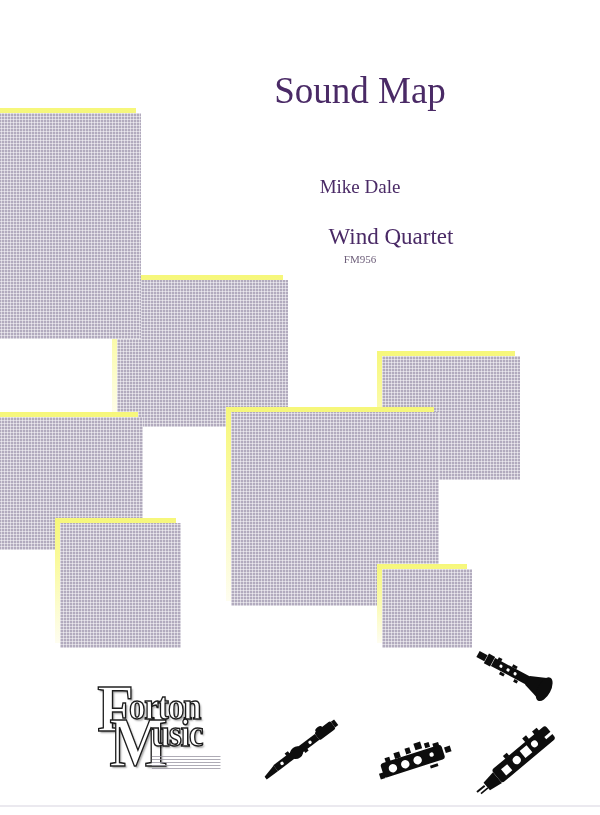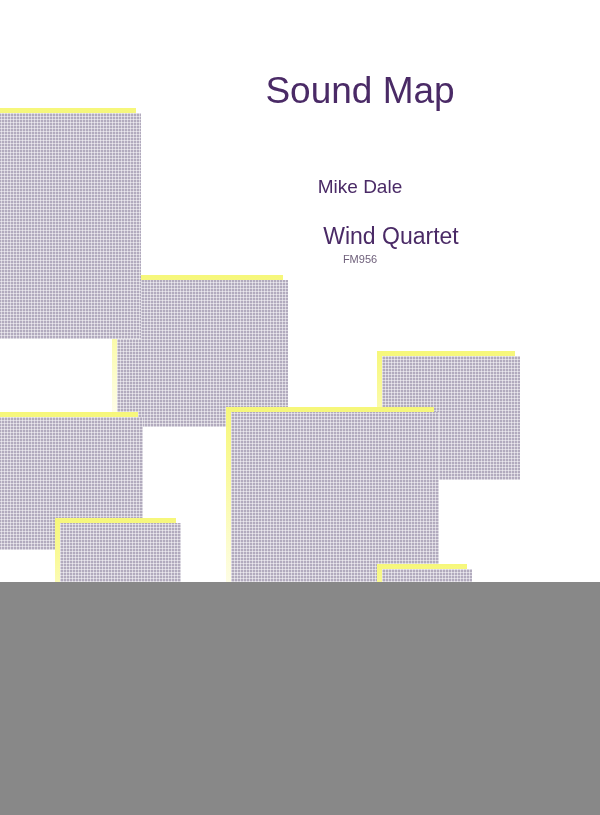--- a/index.html
+++ b/index.html
@@ -5,11 +5,11 @@
   html,body{margin:0;padding:0;background:#888;}
   #page{
     position:relative;
-    width:600px;height:582px;
+    width:600px;height:815px;
     margin:0 auto;
     background:#ffffff;
     overflow:hidden;
-    font-family:Liberation Sans, sans-serif;
+    font-family:Liberation Serif, serif;
   }
   
   #notes-layer{position:absolute;inset:0;}

